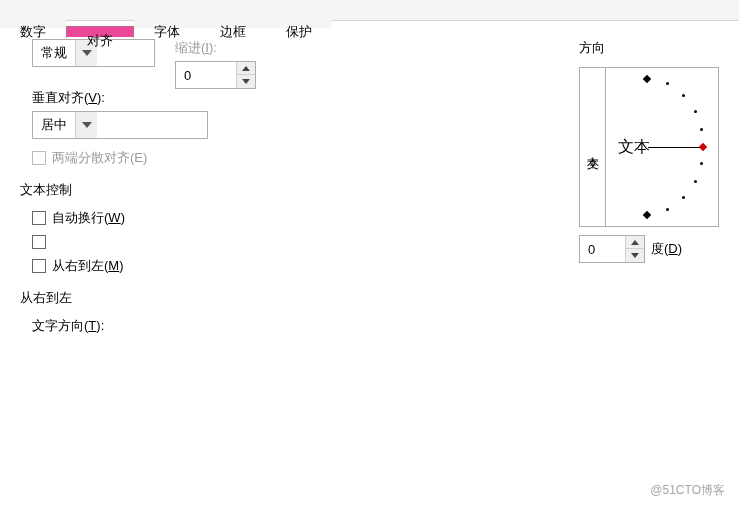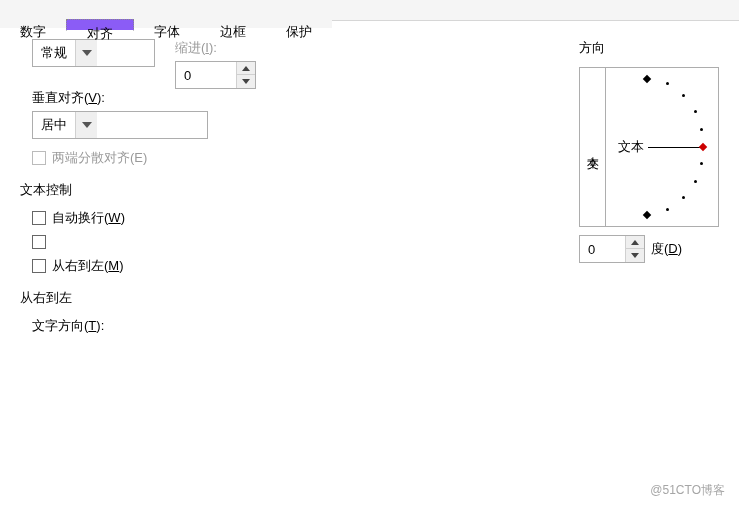--- a/index.html
+++ b/index.html
@@ -7,7 +7,7 @@
     
     .tabs { display: flex; border-bottom: 1px solid #d6d6d6; background: #f5f5f5; height: 21px; padding-top: 18px; }
     .tab { padding: 5px 20px; cursor: pointer; background: #f5f5f5; }
-    .tab.active { background: #8b5cf6; border: 1px dotted #888; border-bottom: 1px solid #fff; position: relative; top: 1px; }
+    .tab.active { background: #ec4899; border: 1px dotted #888; border-bottom: 1px solid #fff; position: relative; top: 8px; }
     
     .content { display: flex; padding: 18px 20px; gap: 30px; }
     .left-col { flex: 1; }

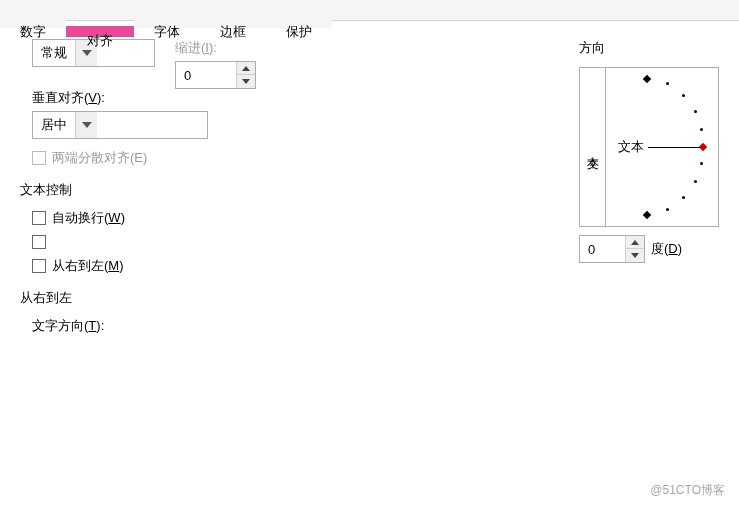--- a/index.html
+++ b/index.html
@@ -47,7 +47,7 @@
     .orient-left .vtext { writing-mode: vertical-rl; text-orientation: upright; font-size: 12px; }
     .orient-right { flex: 1; position: relative; }
     .orient-dial { position: absolute; inset: 0; }
-    .orient-center-text { position: absolute; left: 12px; top: 50%; transform: translateY(-50%); font-size: 13px; }
+    .orient-center-text { position: absolute; left: 12px; top: 50%; transform: translateY(-50%); font-size: 16px; }
     .dial-line { position: absolute; left: 42px; top: 50%; width: 52px; height: 1px; background: #000; }
     .dial-hotdot { position: absolute; width: 6px; height: 6px; background: #c00; transform: rotate(45deg); }
     .dial-dot { position: absolute; width: 6px; height: 6px; background: #000; transform: rotate(45deg); }

